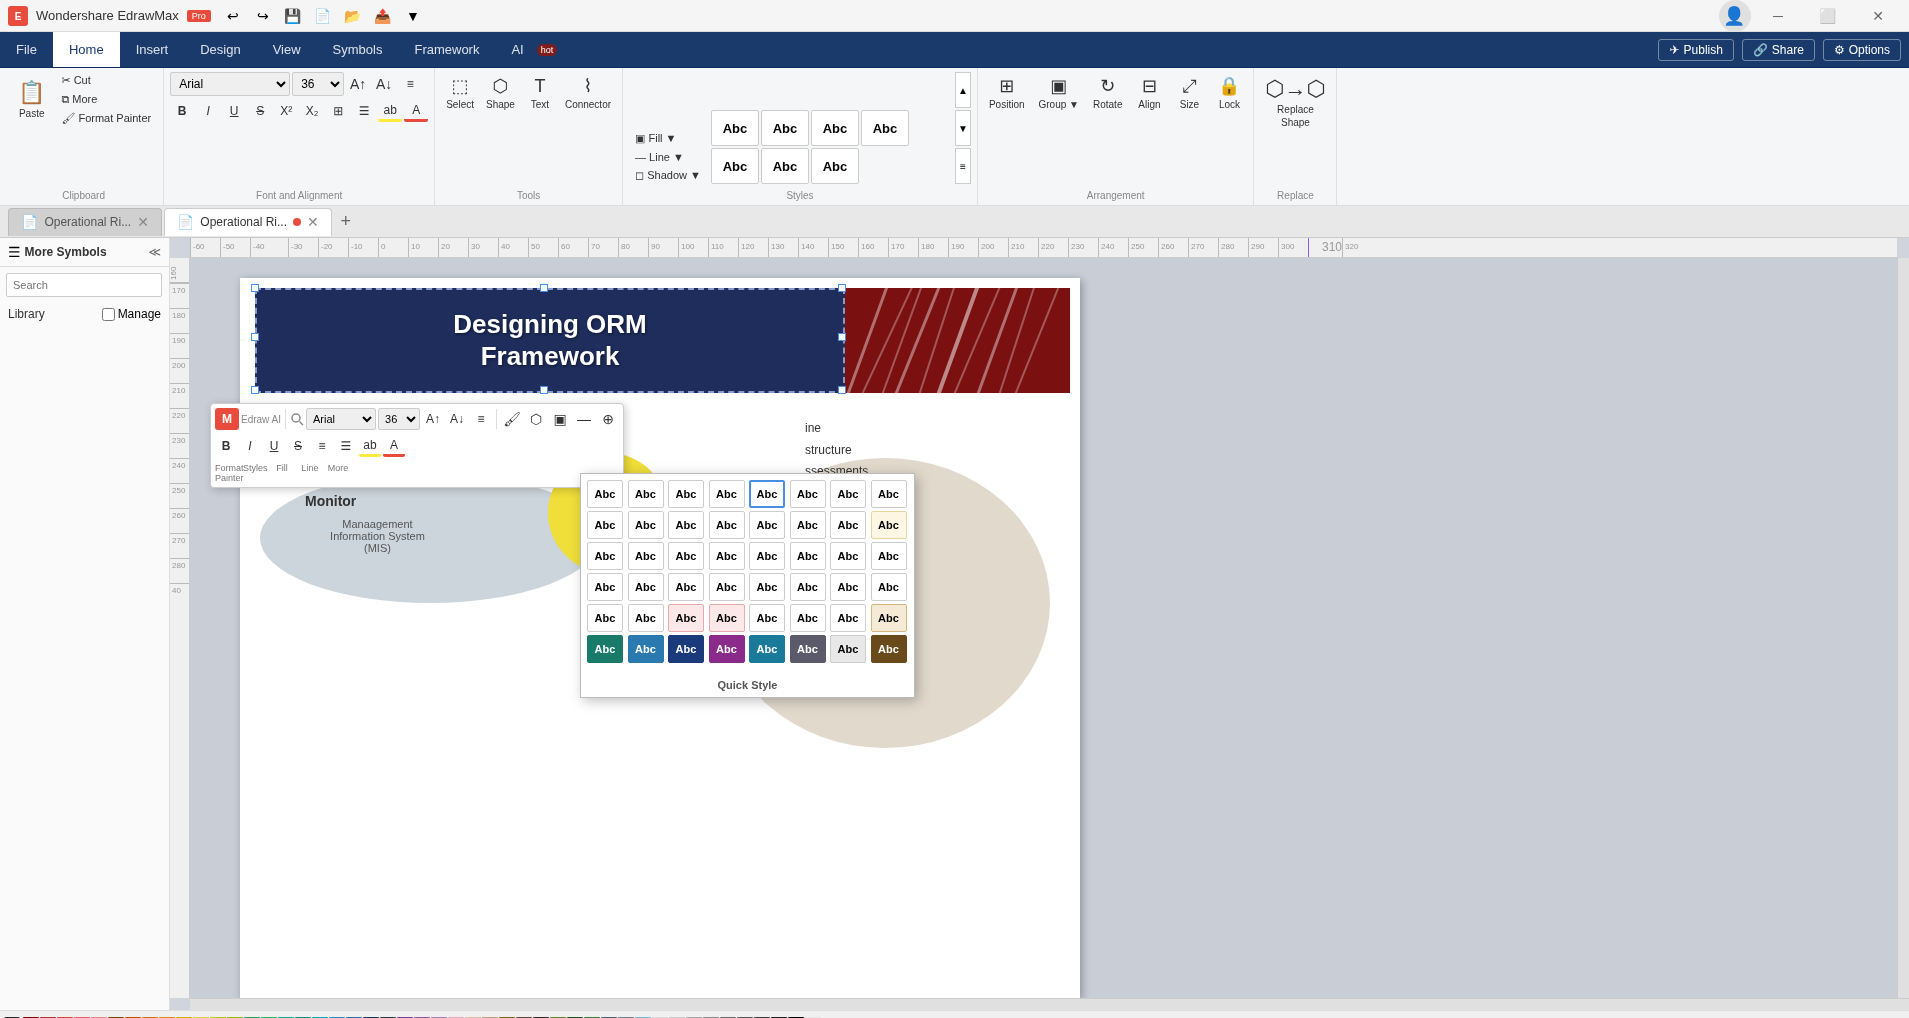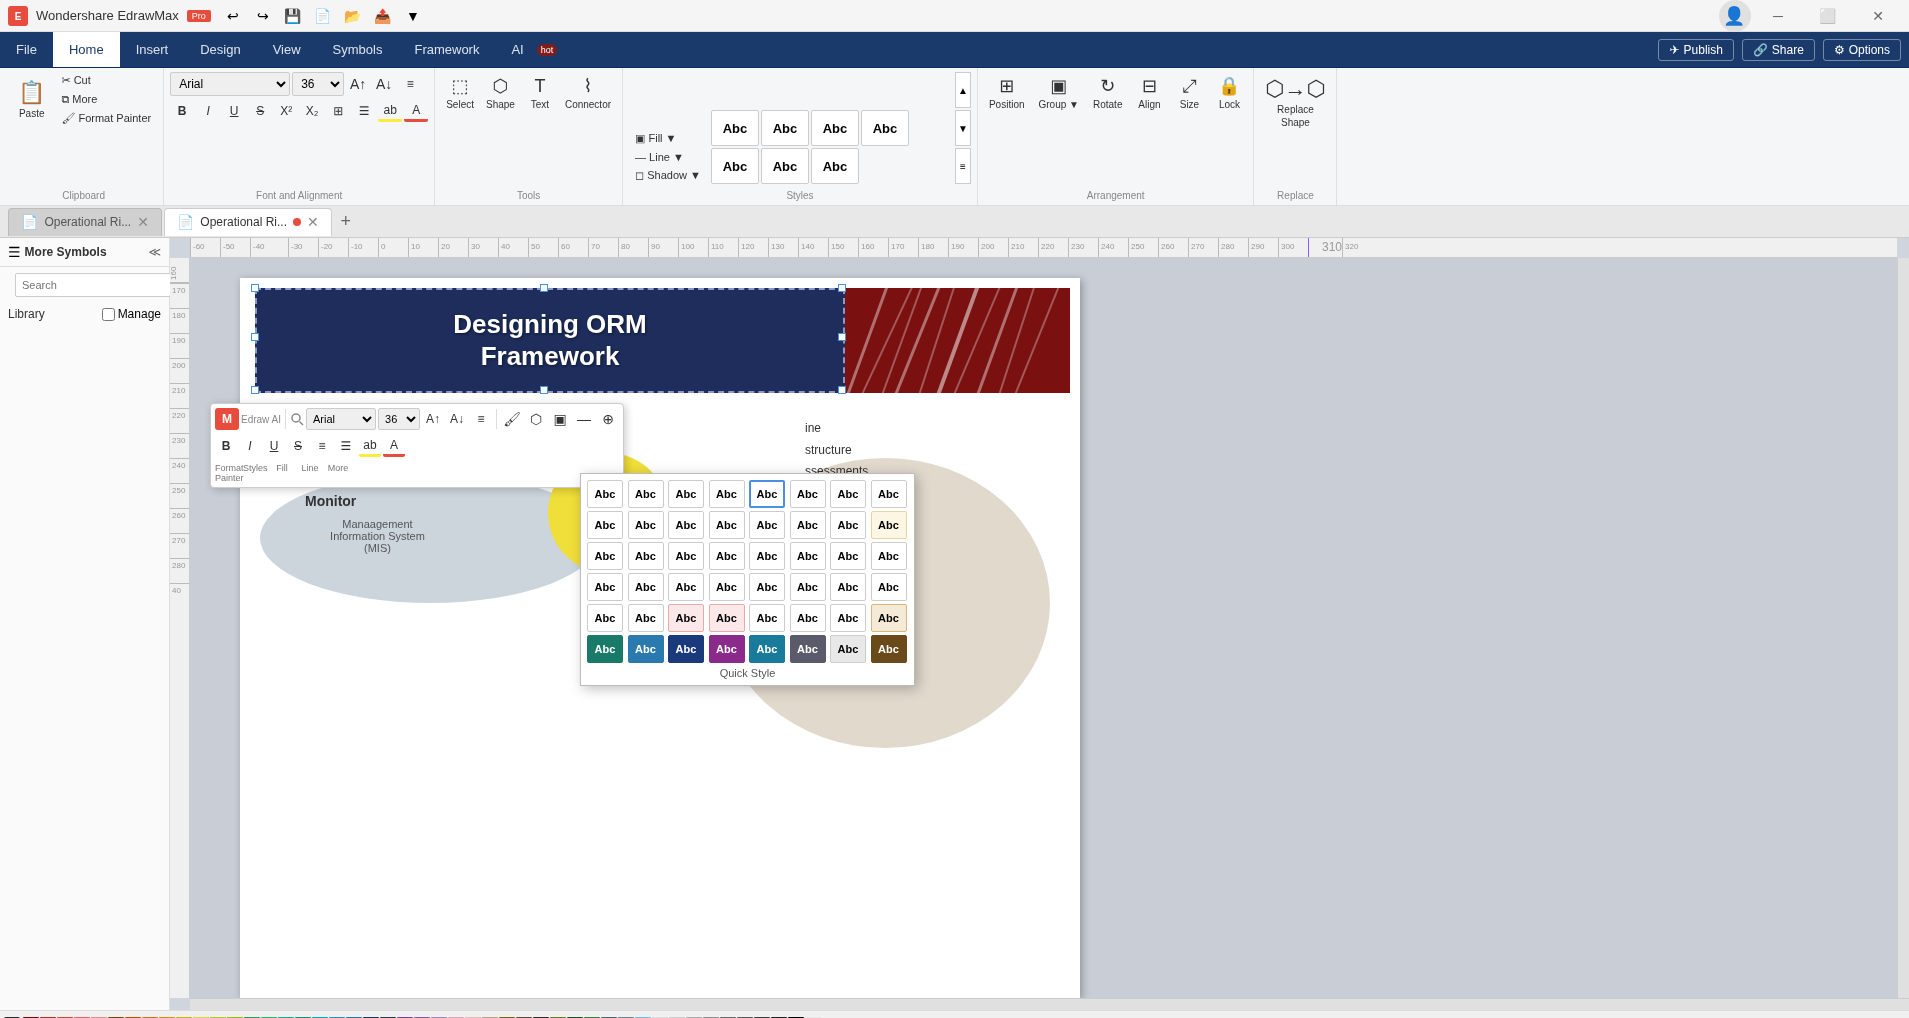--- a/index.html
+++ b/index.html
@@ -104,7 +104,7 @@
     }
     .sidebar-title { font-size: 12px; font-weight: 600; color: #333; flex: 1; }
     .sidebar-chevron { color: #666; font-size: 12px; cursor: pointer; }
-    .search-row { display: flex; gap: 20px; padding: 6px 15px; }
+    .search-row { display: flex; gap: 20px; padding: 6px 6px; }
     .sidebar-search { flex: 1; height: 24px; border: 1px solid #ccc; border-radius: 2px; padding: 0 6px; font-size: 11px; }
     .search-btn { background: #4a90e2; color: white; border: none; border-radius: 2px; padding: 2px 8px; cursor: pointer; font-size: 11px; }
     .lib-row { display: flex; align-items: center; justify-content: space-between; padding: 4px 8px; }

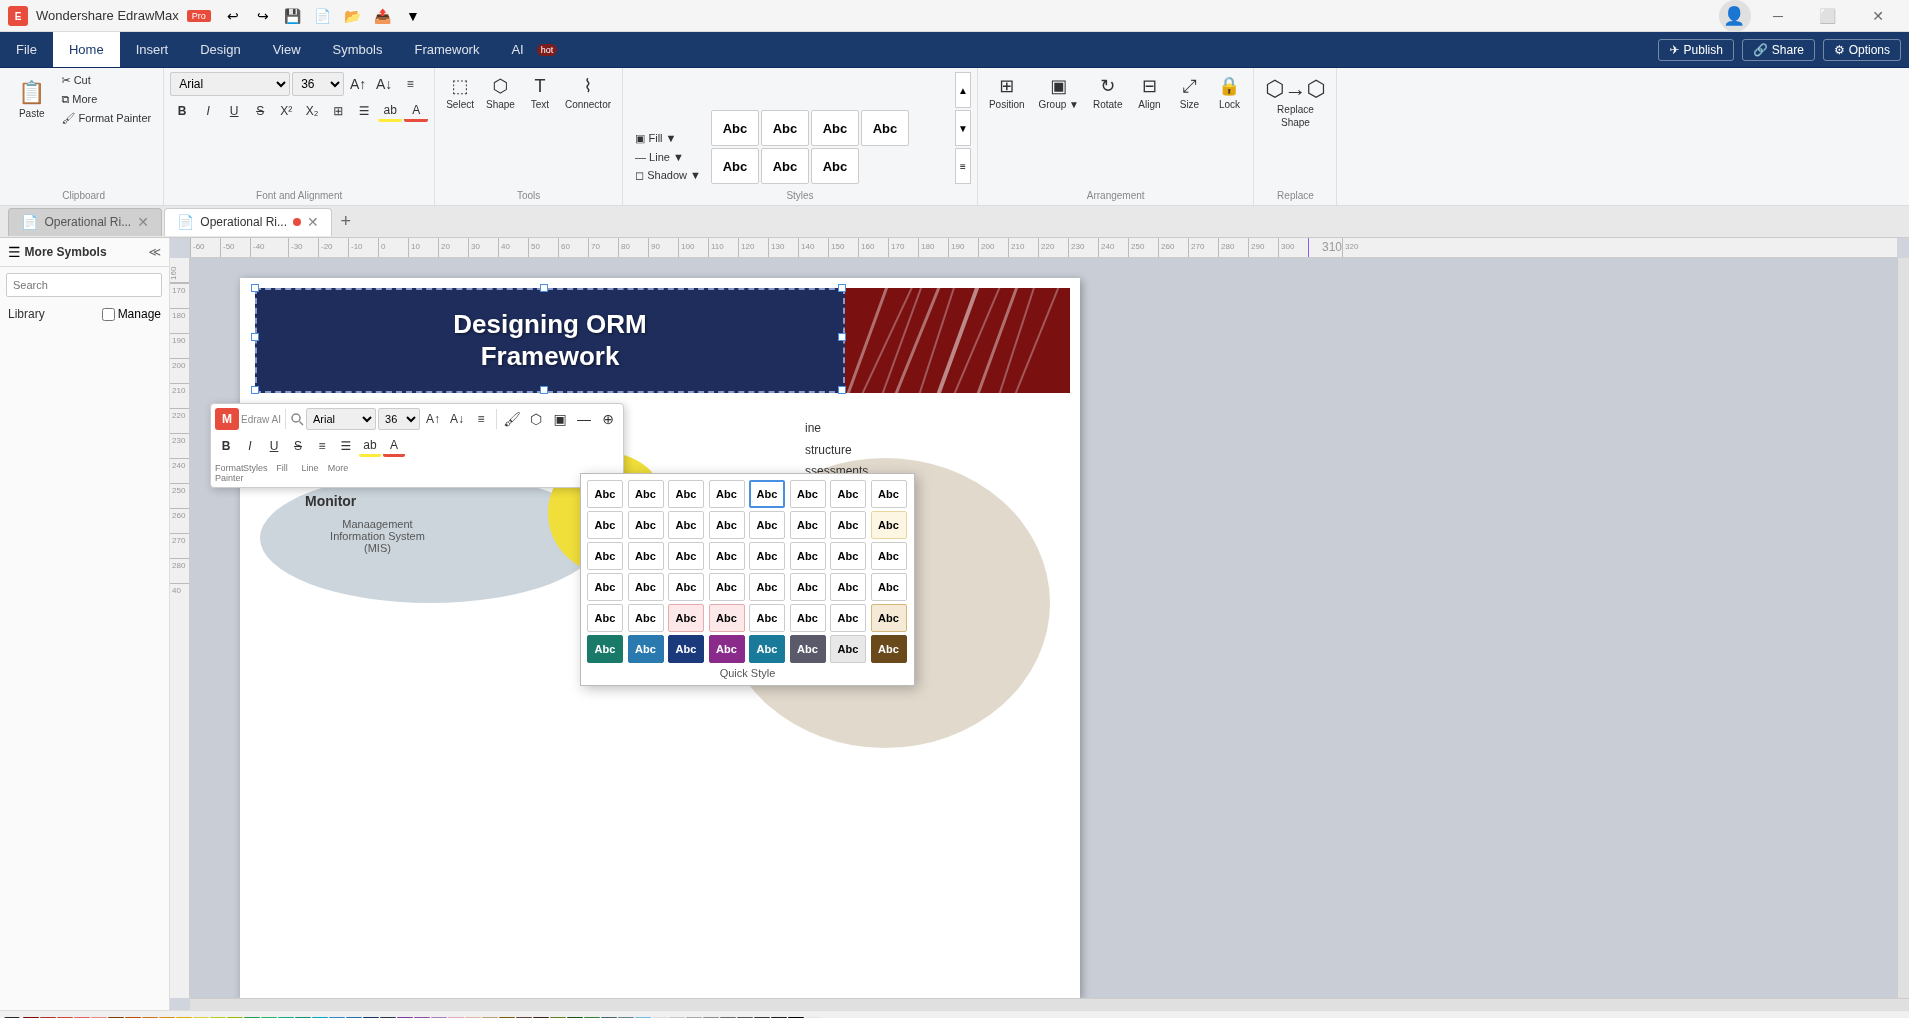--- a/index.html
+++ b/index.html
@@ -142,7 +142,7 @@
       display: flex; align-items: center; justify-content: center;
       font-size: 11px; font-weight: bold; cursor: pointer; border-radius: 2px;
     }
-    .qs-label { text-align: center; font-size: 11px; color: #555; margin-top: 4px; font-weight: 400; }
+    .qs-label { text-align: center; font-size: 11px; color: #555; margin-top: 16px; font-weight: 700; }
 
     
     #color-palette {

